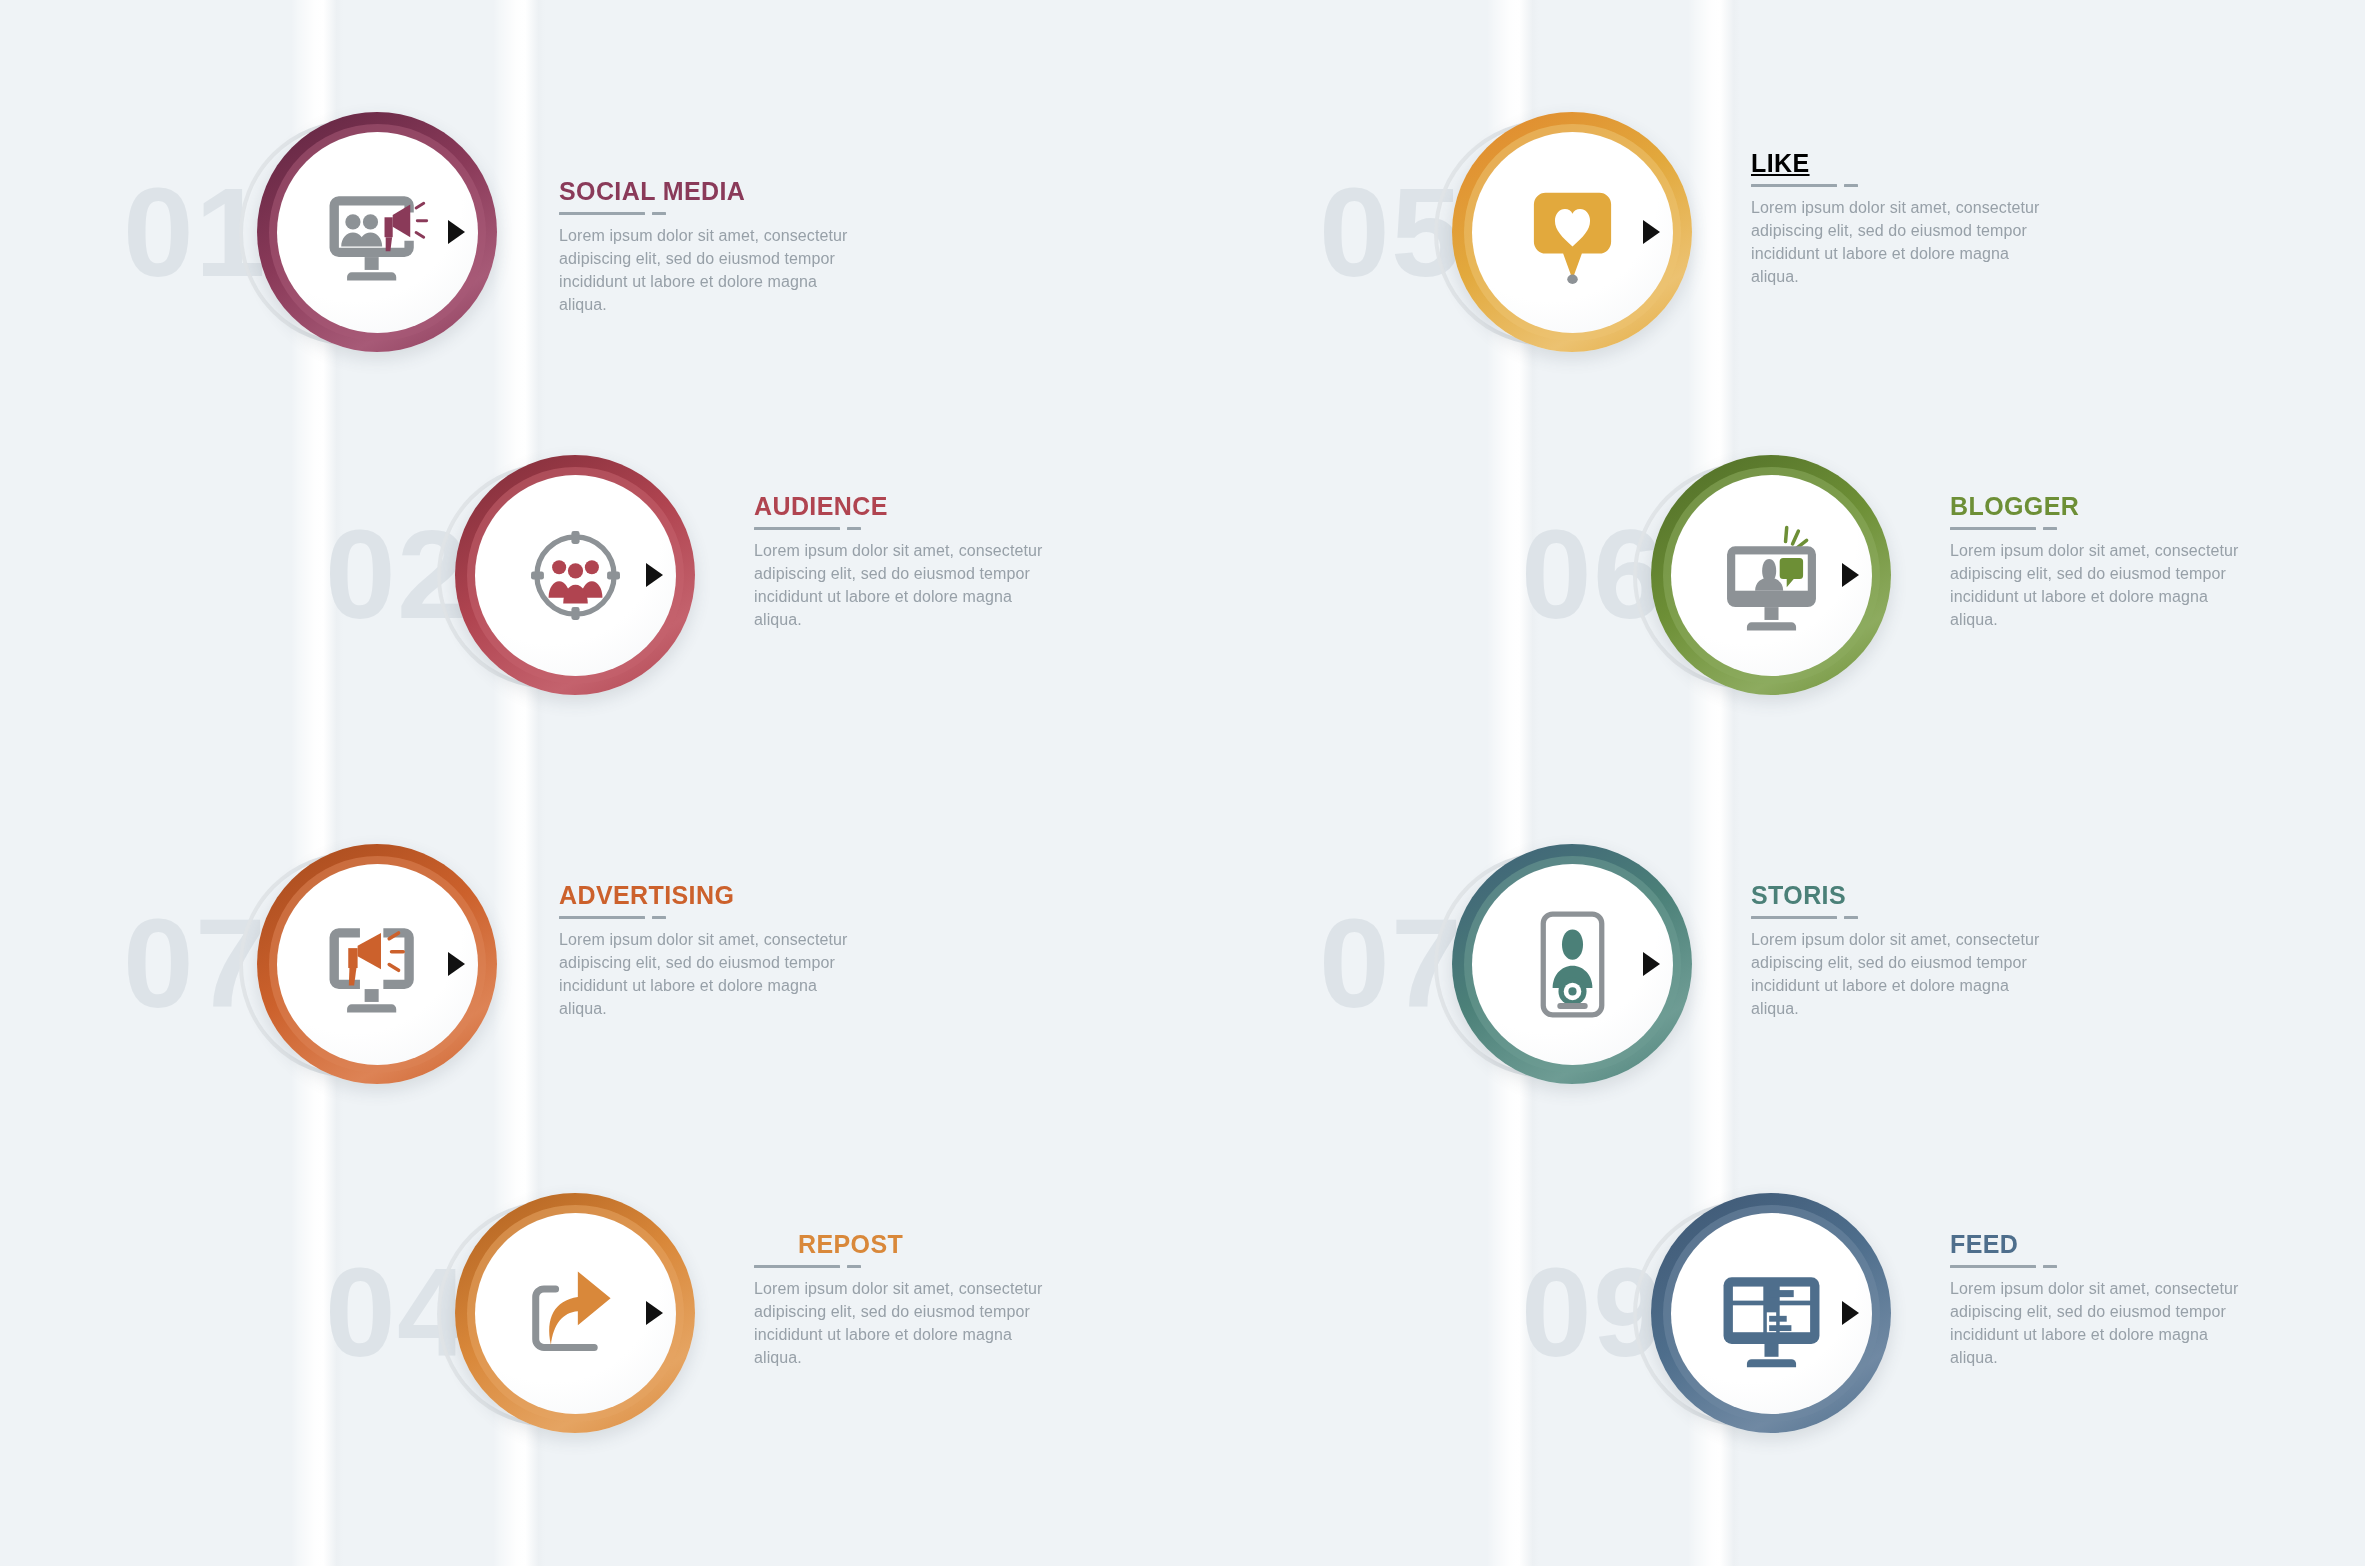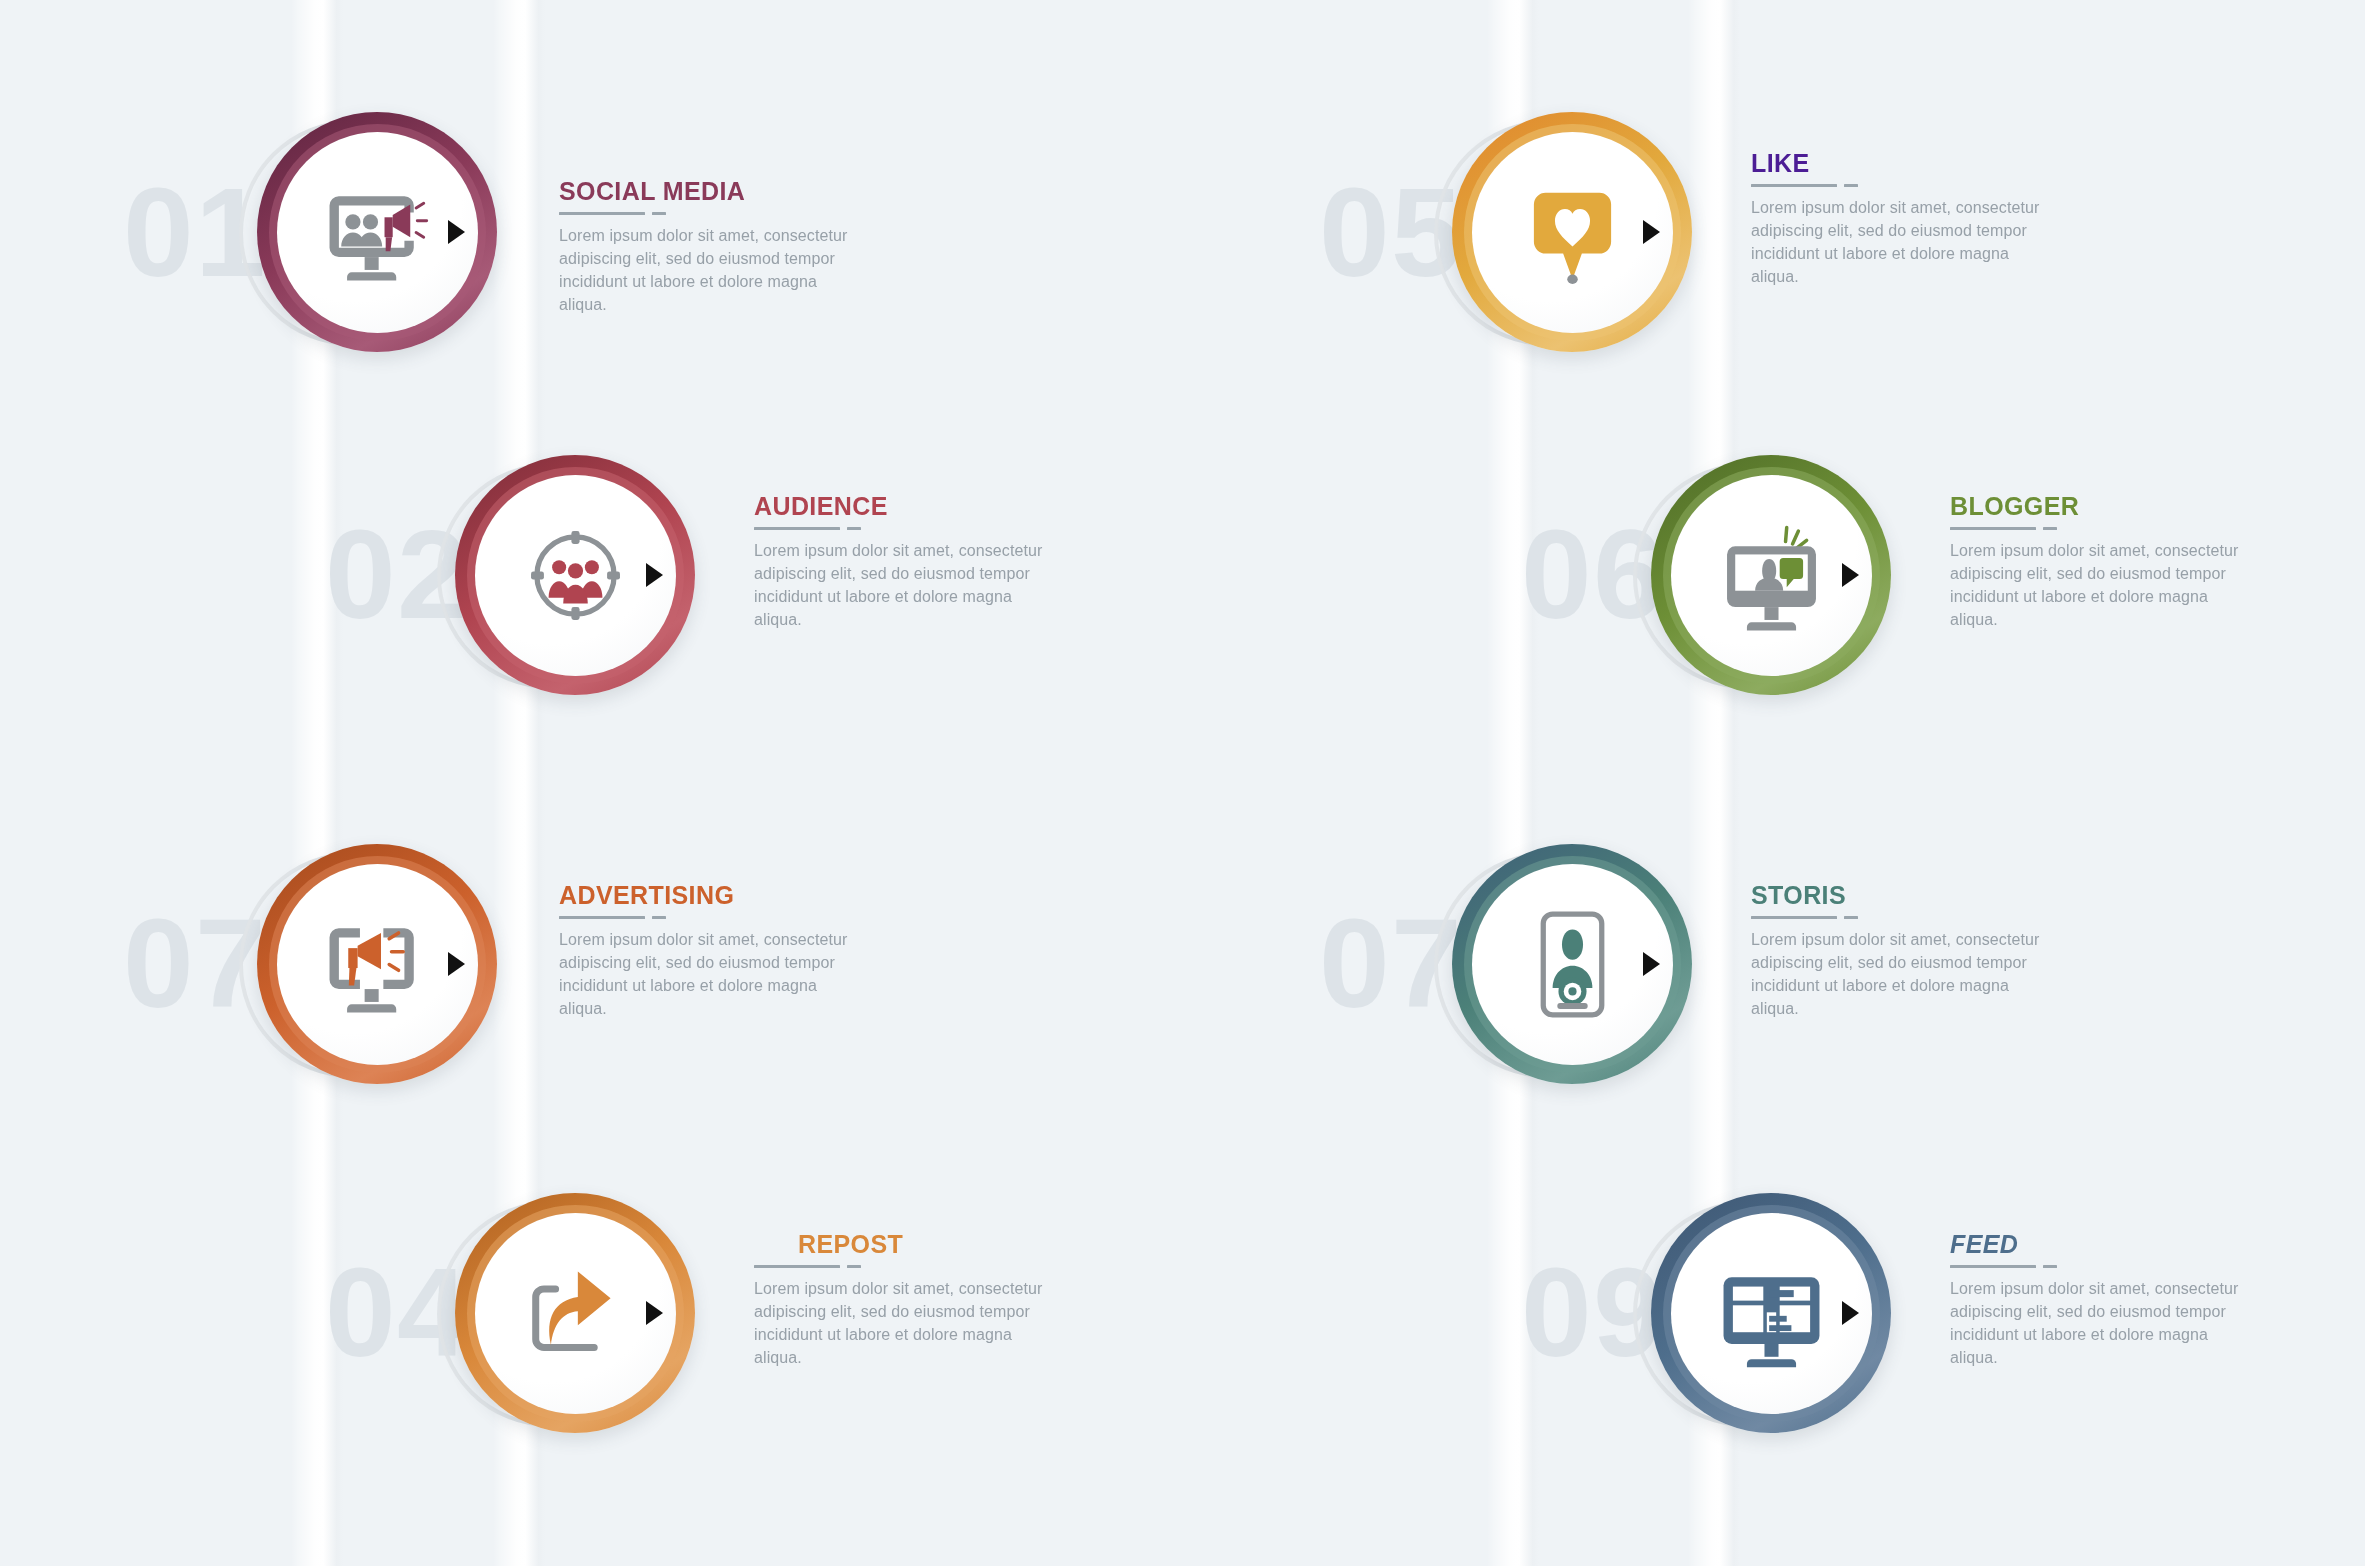--- a/index.html
+++ b/index.html
@@ -285,7 +285,7 @@
         <div class="play-arrow" style="border-left-color: rgb(17, 17, 17);"></div>
       </div>
       <div class="txt" style="left: 1751px; top: 151px;">
-        <div class="title" style="color: #4c1d95;">LIKE</div>
+        <div class="title" style="color: #000000; text-decoration: underline;">LIKE</div>
         <div class="rule">
           <span class="long" style="background: rgb(154, 165, 173);"></span>
           <span class="short" style="background: rgb(154, 165, 173);"></span>

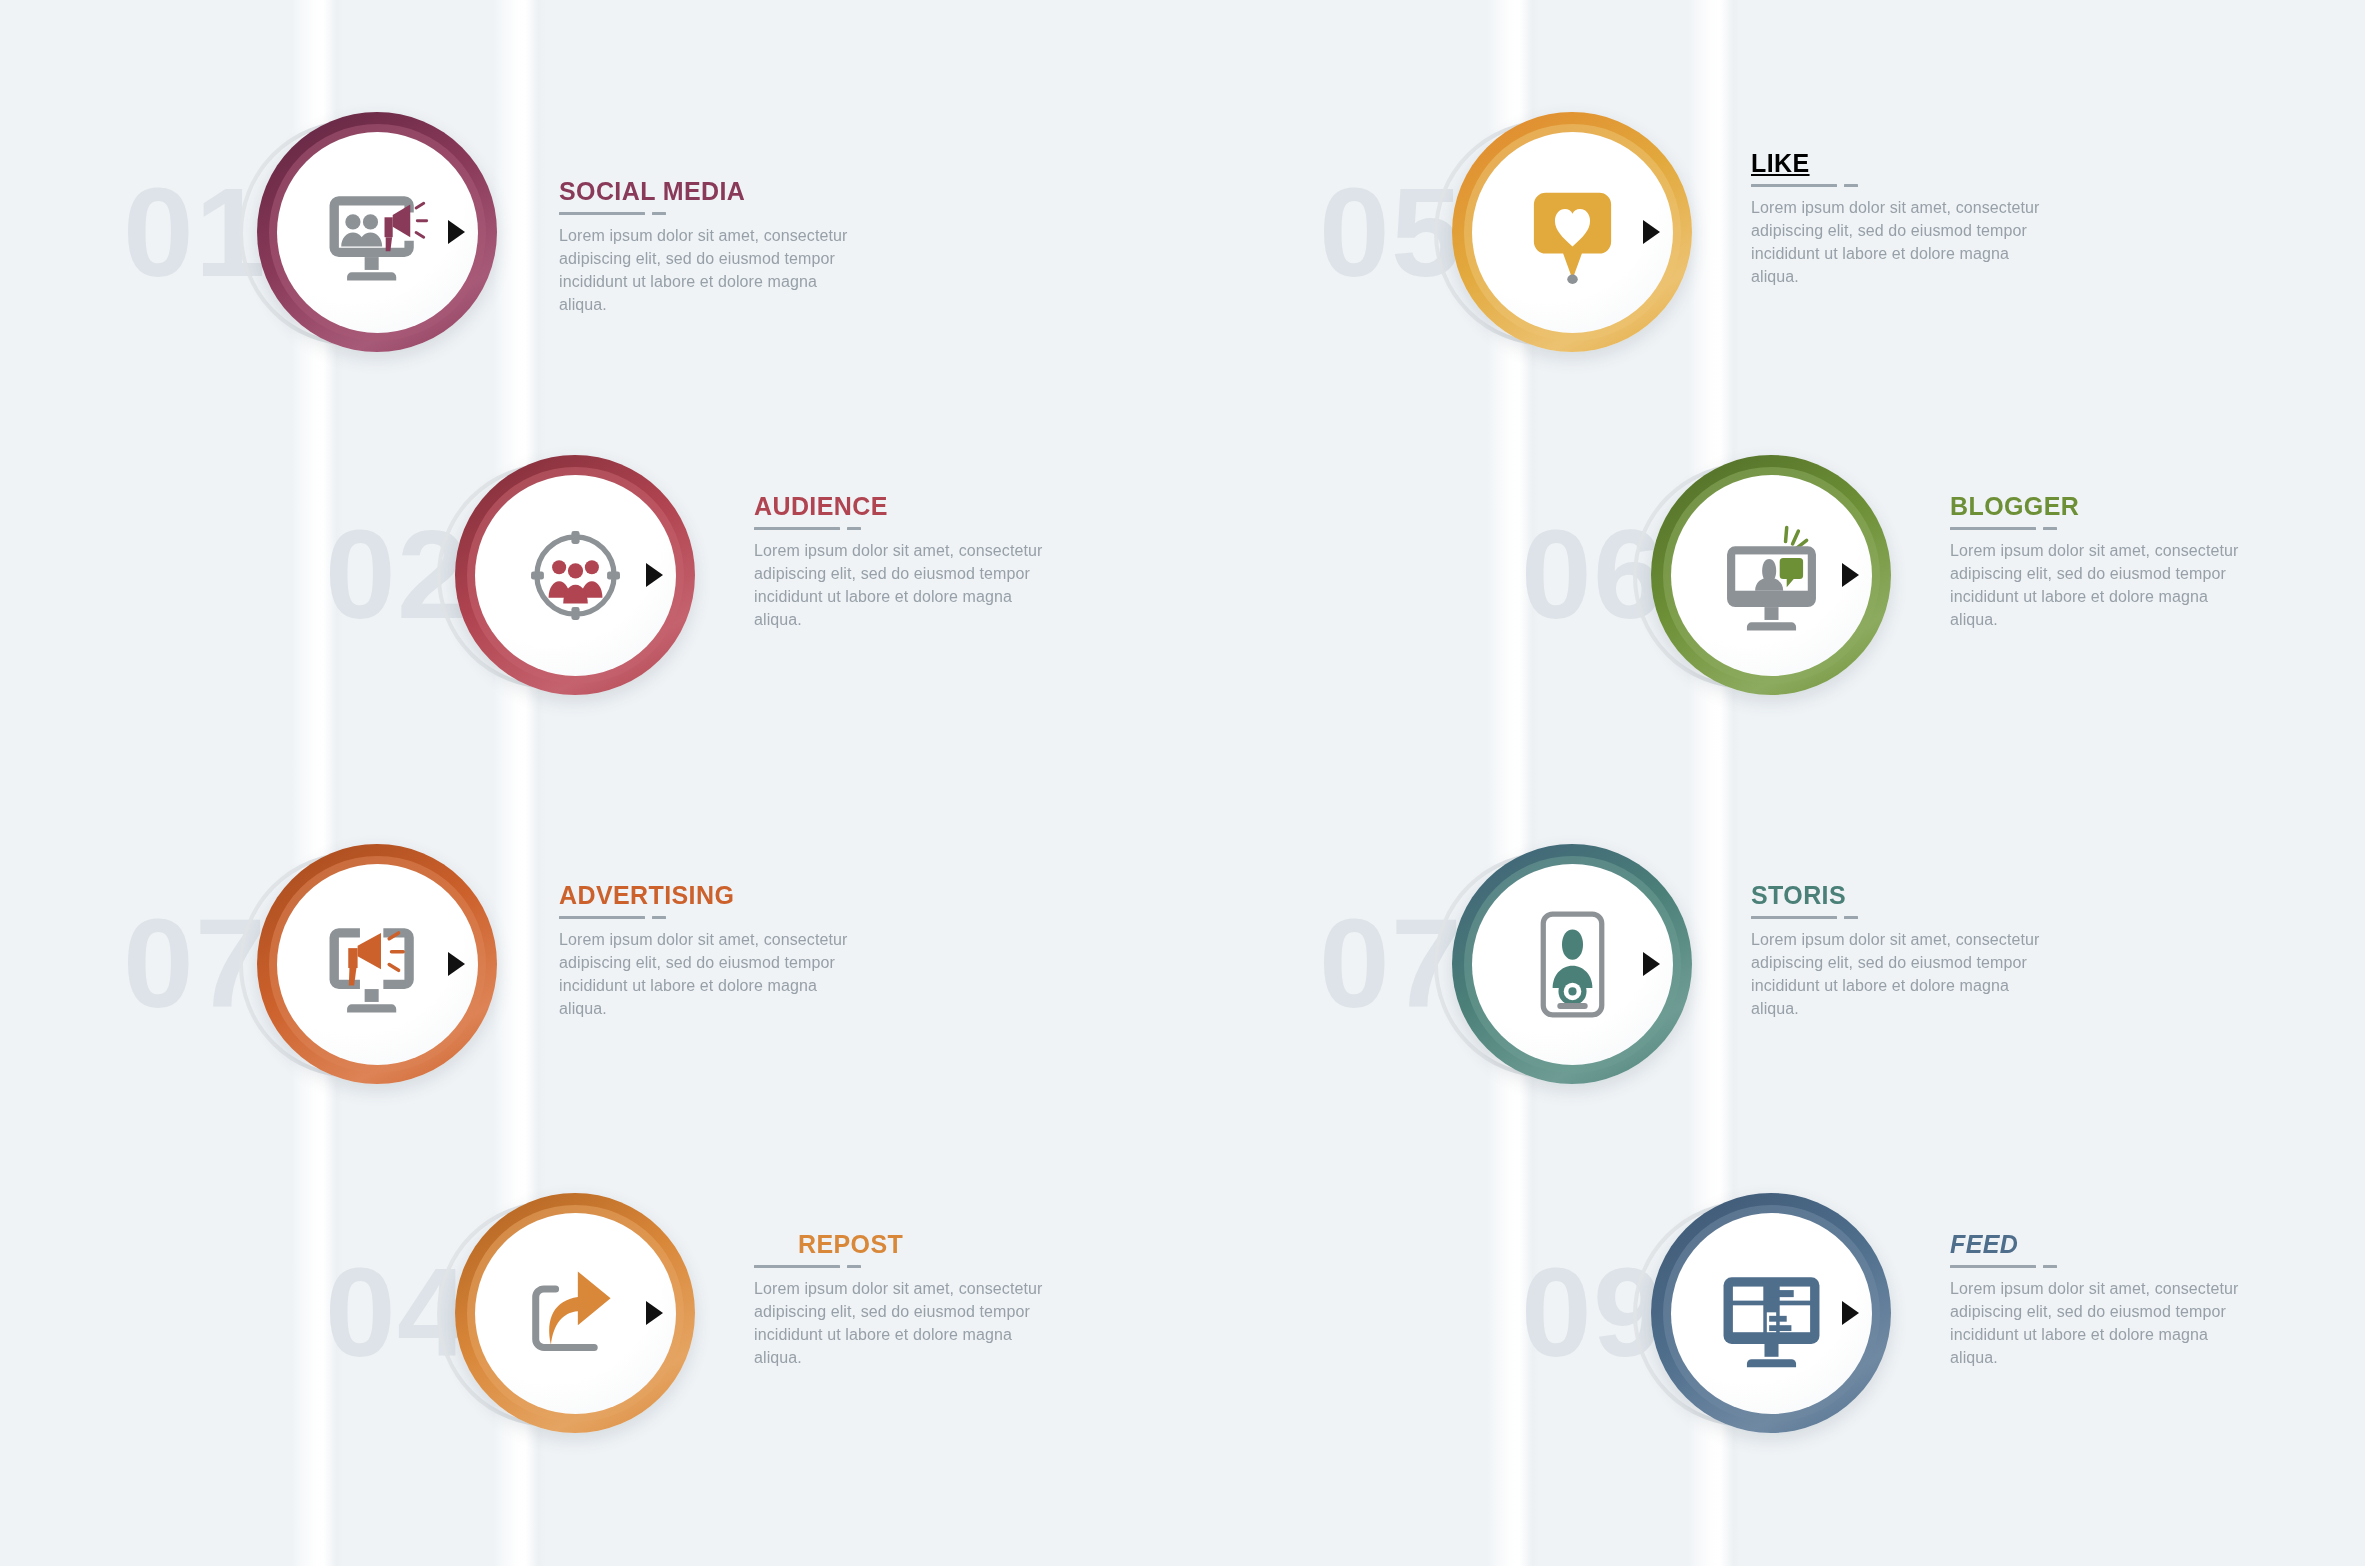--- a/index.html
+++ b/index.html
@@ -386,7 +386,7 @@
         <div class="play-arrow" style="border-left-color: rgb(17, 17, 17);"></div>
       </div>
       <div class="txt" style="left: 1950px; top: 1232px;">
-        <div class="title" style="color: rgb(78, 110, 140); font-style: italic;">FEED</div>
+        <div class="title" style="color: rgb(78, 110, 140);">FEED</div>
         <div class="rule">
           <span class="long" style="background: rgb(154, 165, 173);"></span>
           <span class="short" style="background: rgb(154, 165, 173);"></span>

